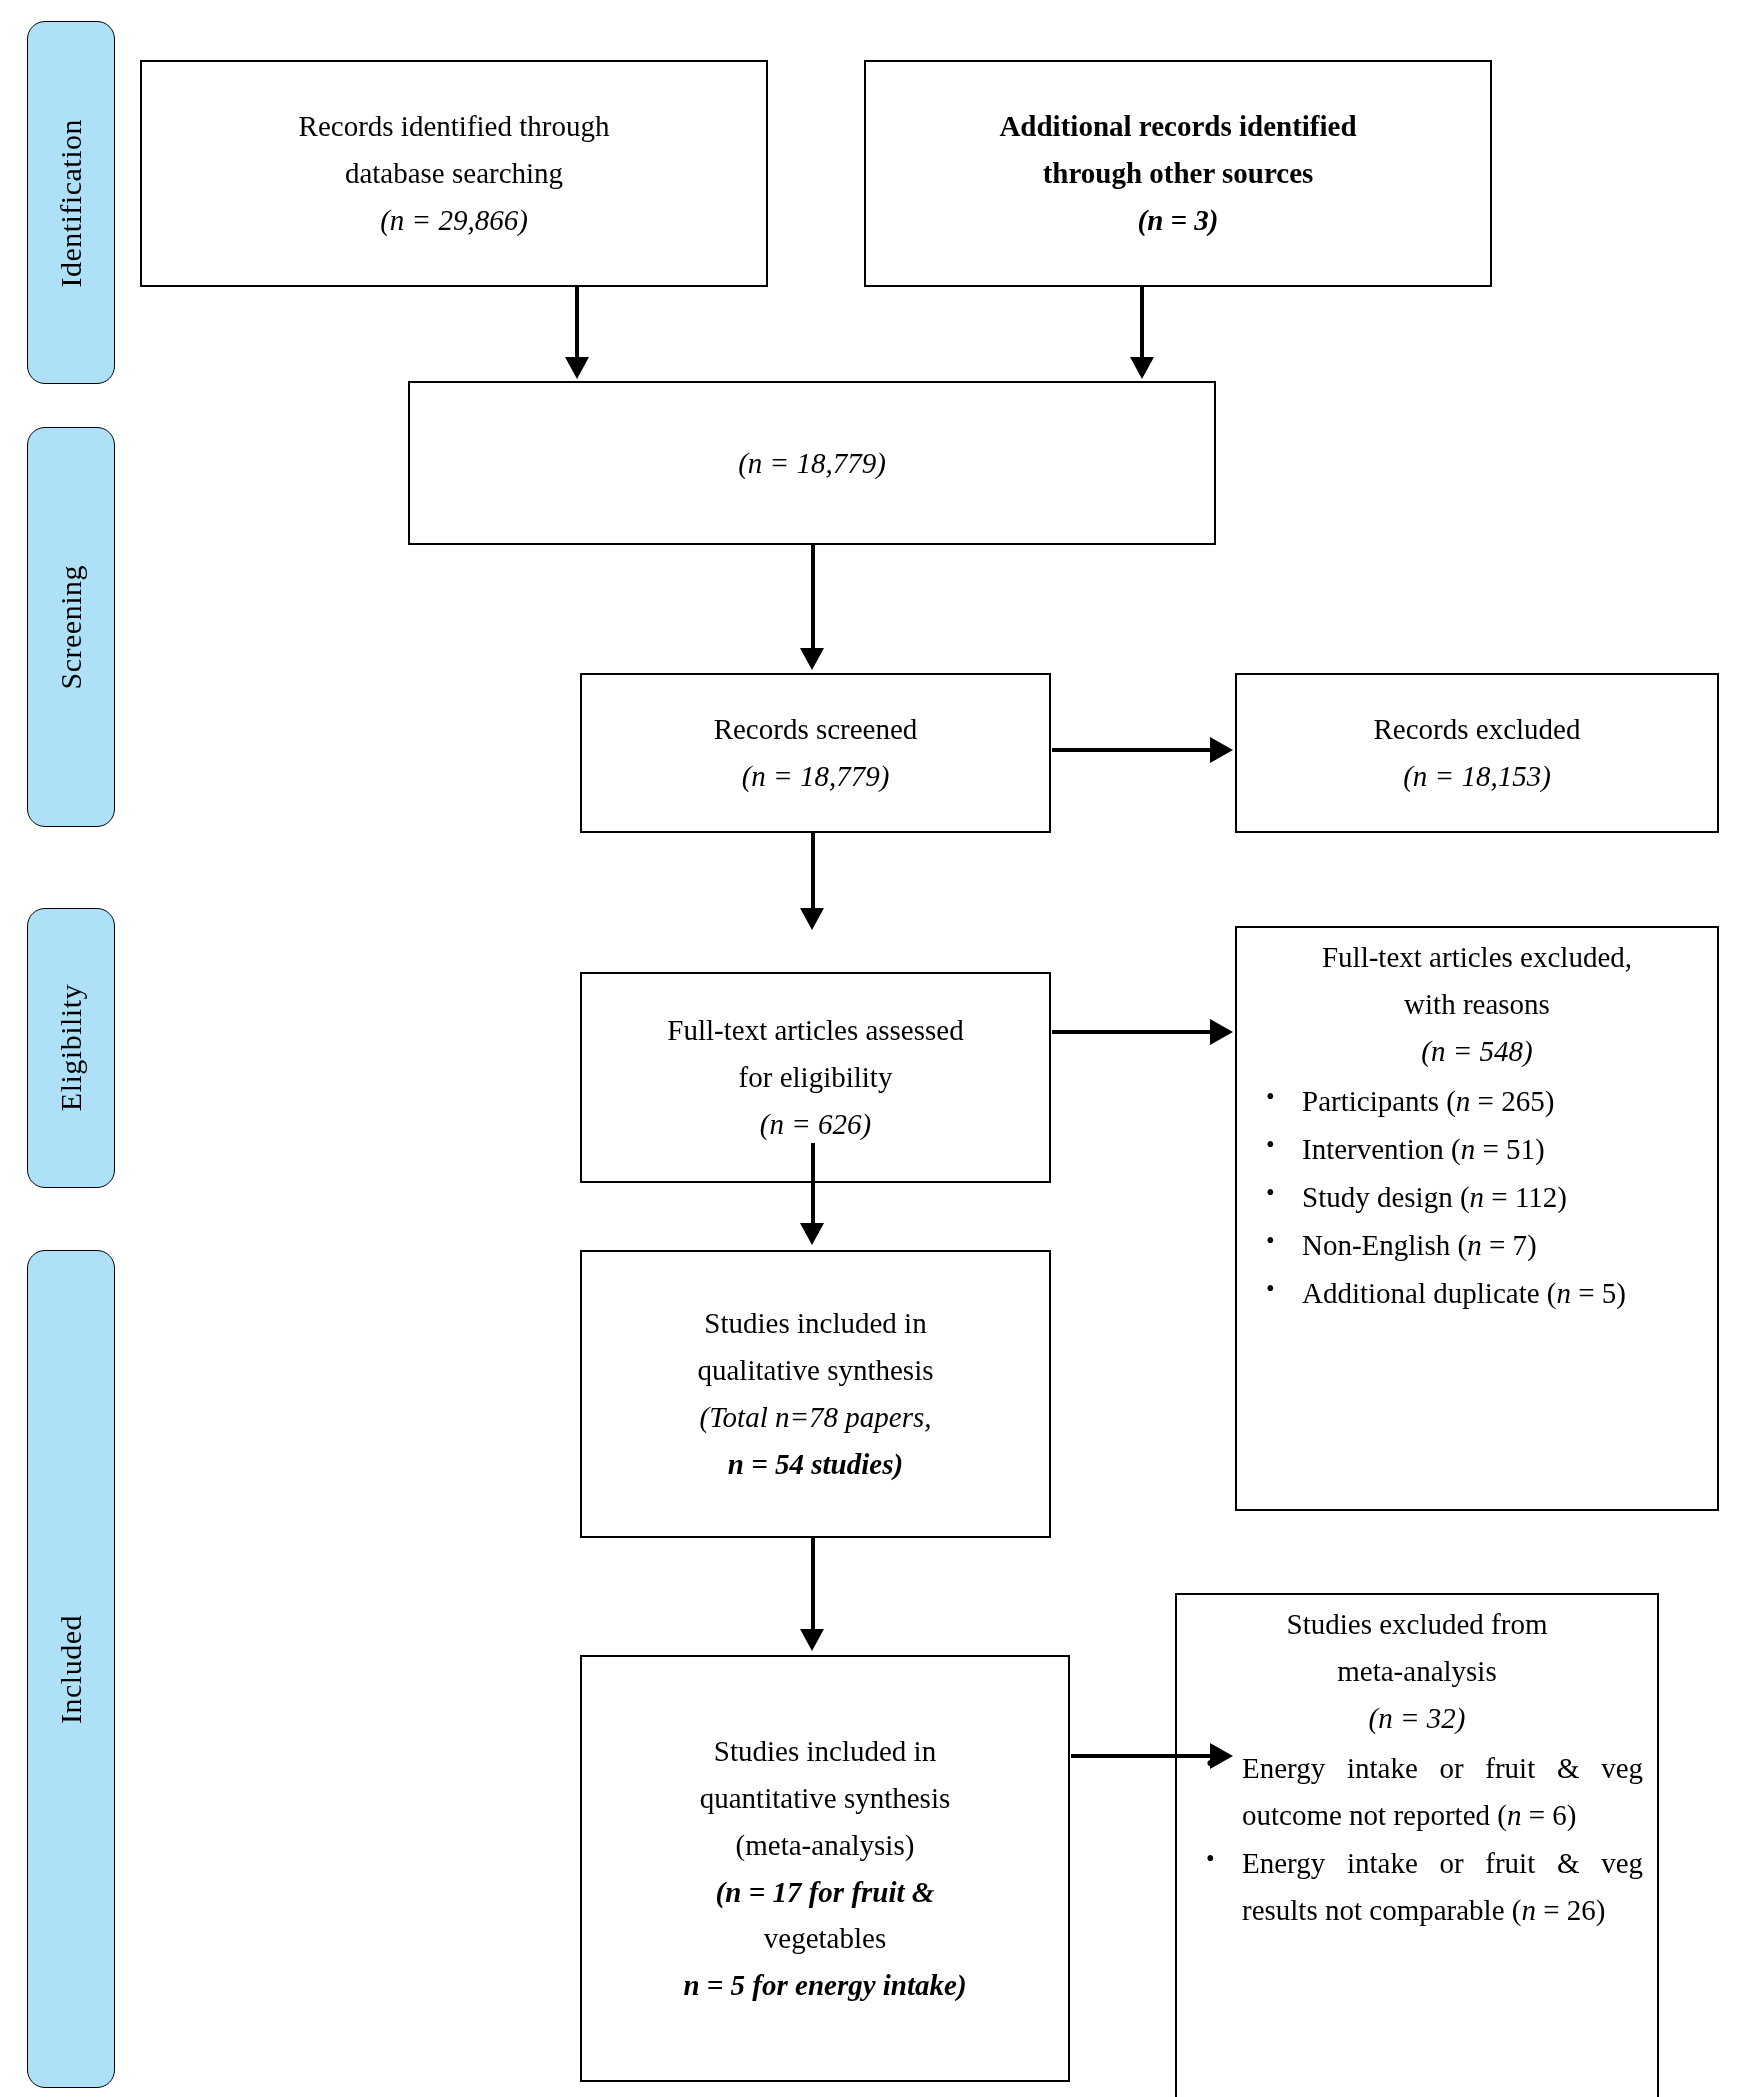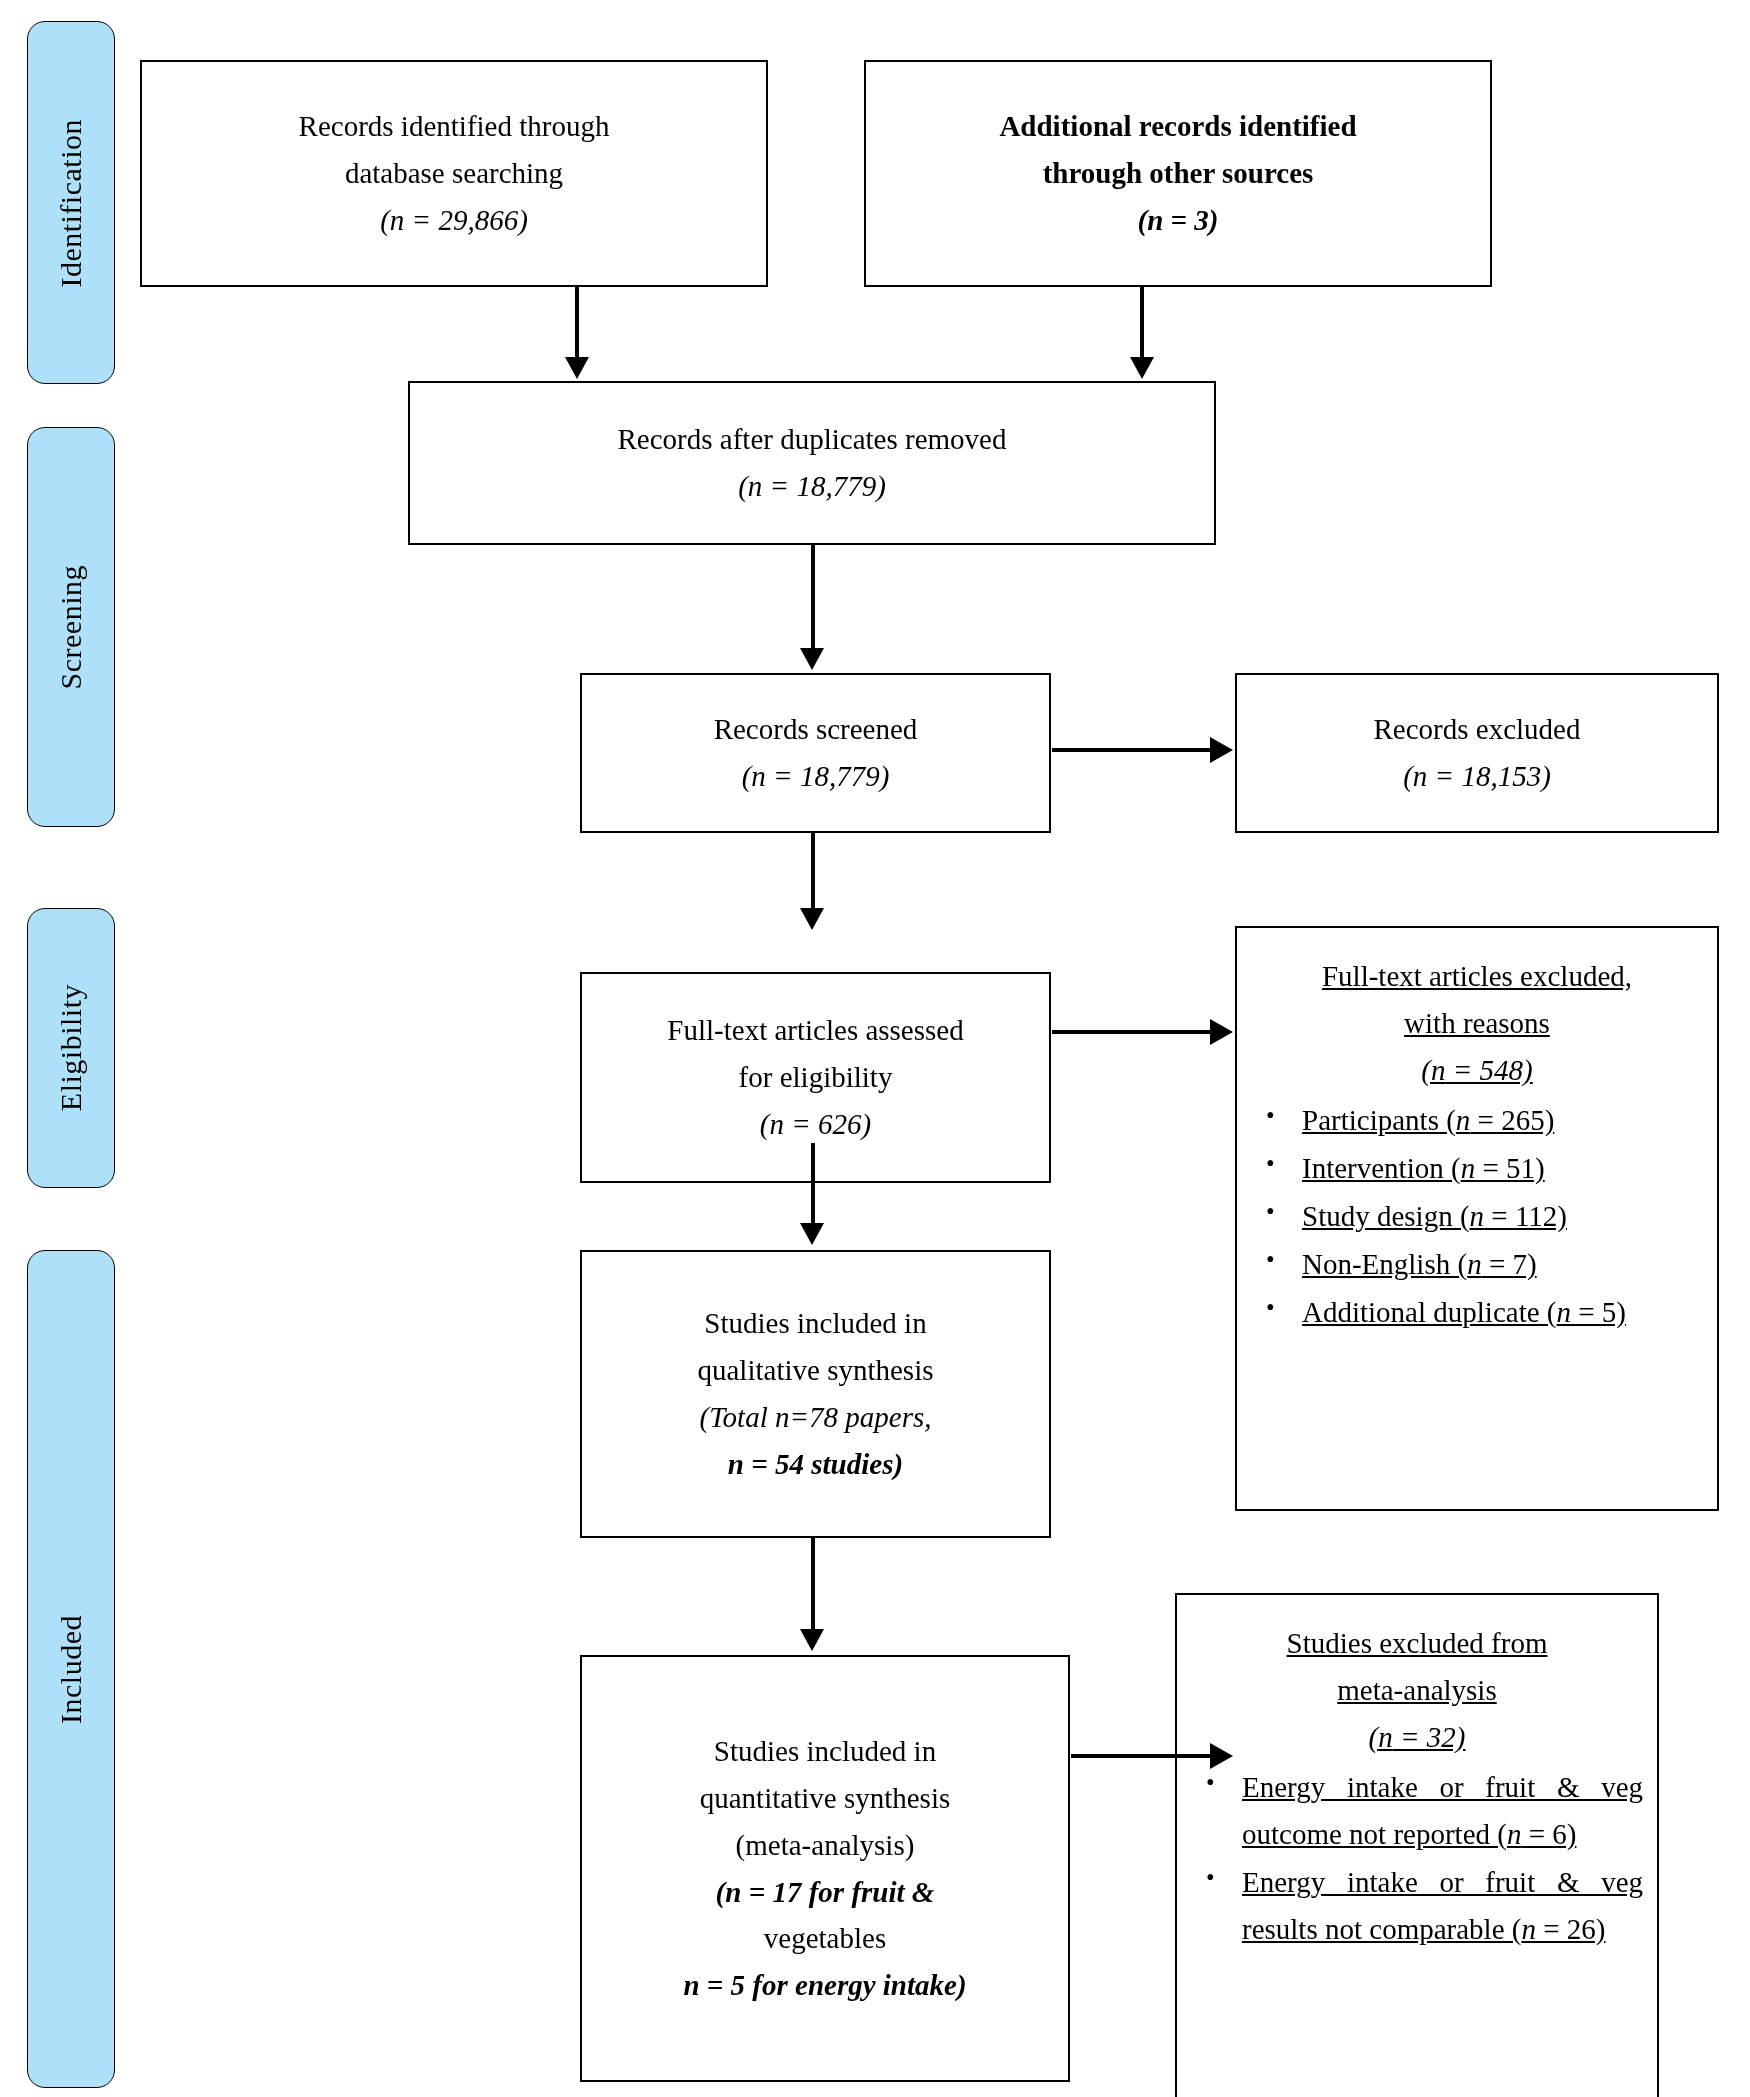--- a/index.html
+++ b/index.html
@@ -126,7 +126,6 @@
   <div class="arrow-down" style="left:1130px;top:357px;"></div>
 
   <div class="box" style="left:408px;top:381px;width:808px;height:164px;">
-    <span class="ln">Records after duplicates removed</span>
     <span class="ln it">(<i>n</i> = 18,779)</span>
   </div>
 

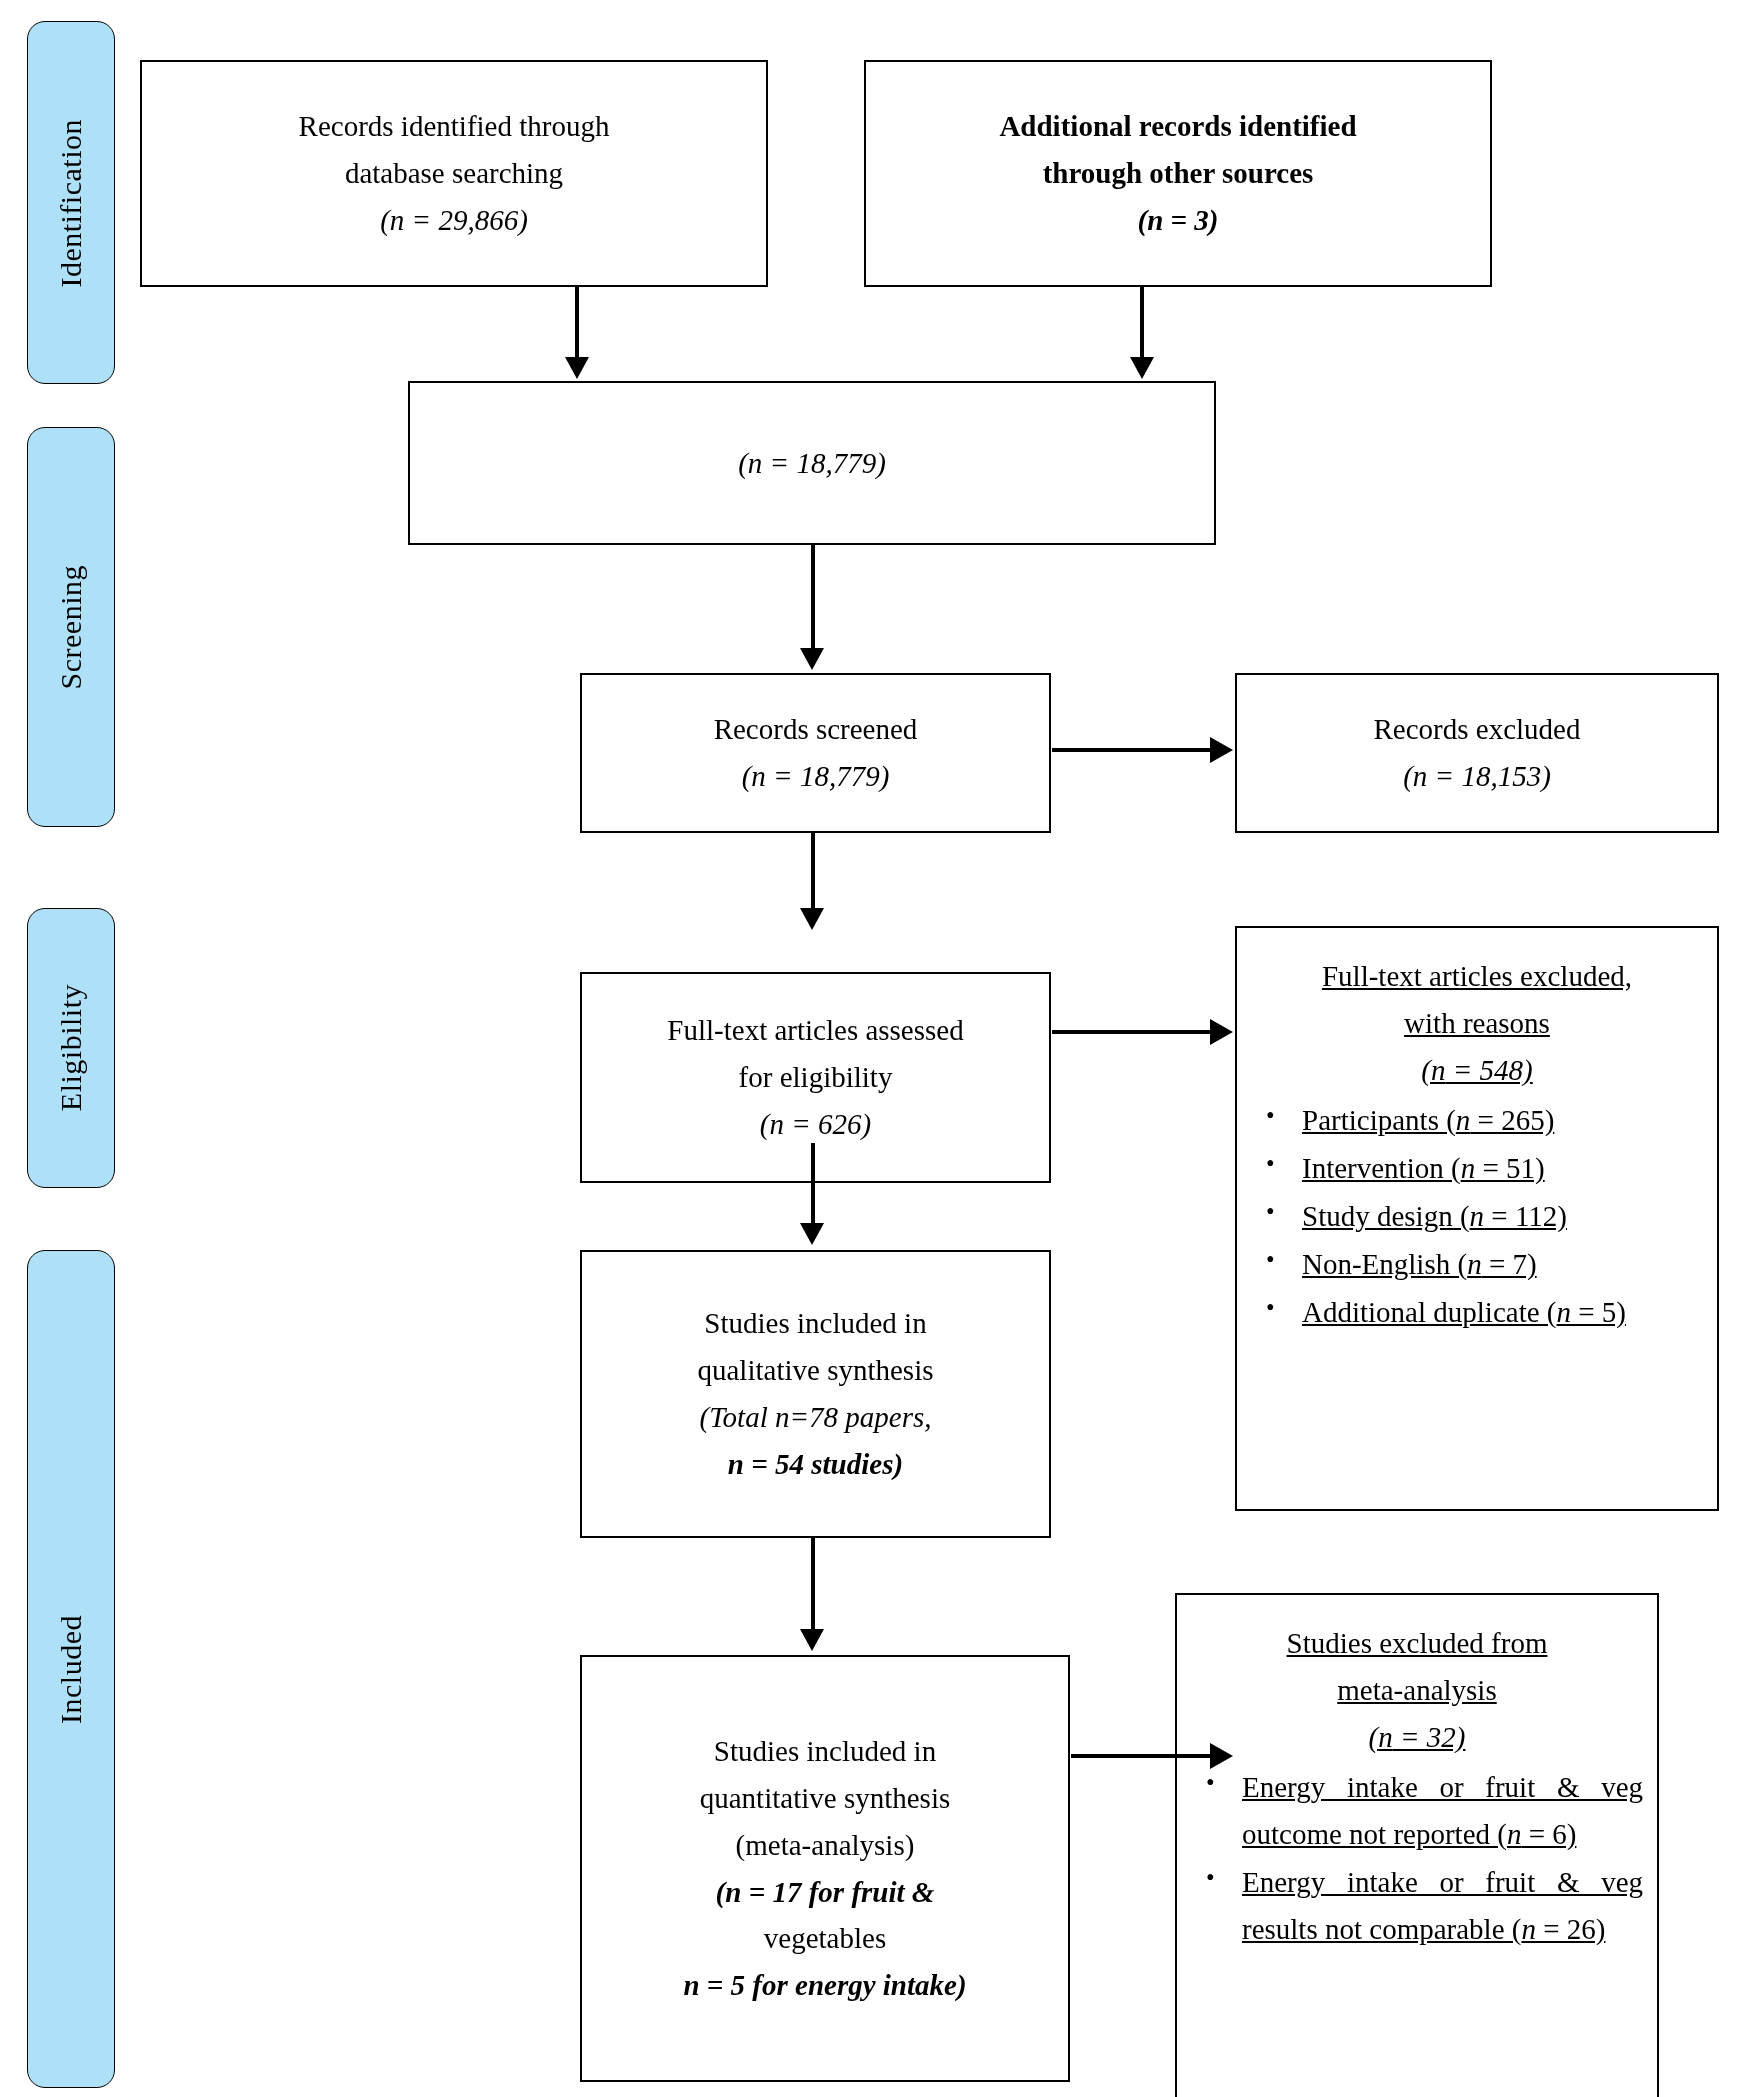--- a/index.html
+++ b/index.html
@@ -40,7 +40,7 @@
     text-align:center;
   }
   .box .ln{display:block;width:100%;}
-  .box.left-align-list{justify-content:flex-start;padding-top:25px;text-decoration:underline;}
+  .box.left-align-list{justify-content:flex-start;padding-top:6px;}
 
   .it{font-style:italic;}
   .bold{font-weight:bold;}

